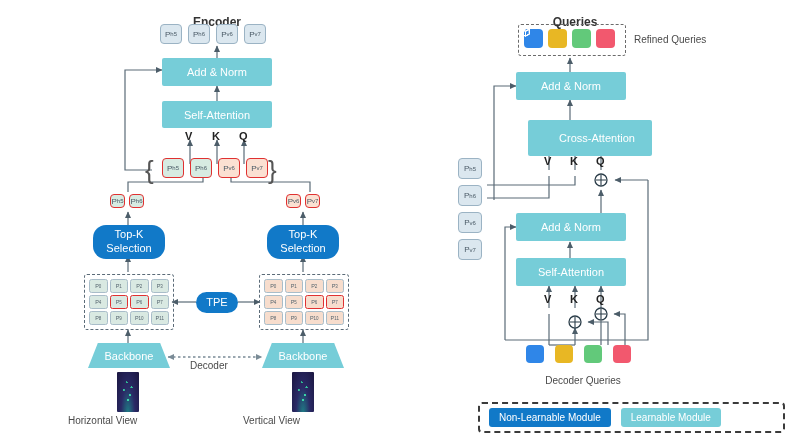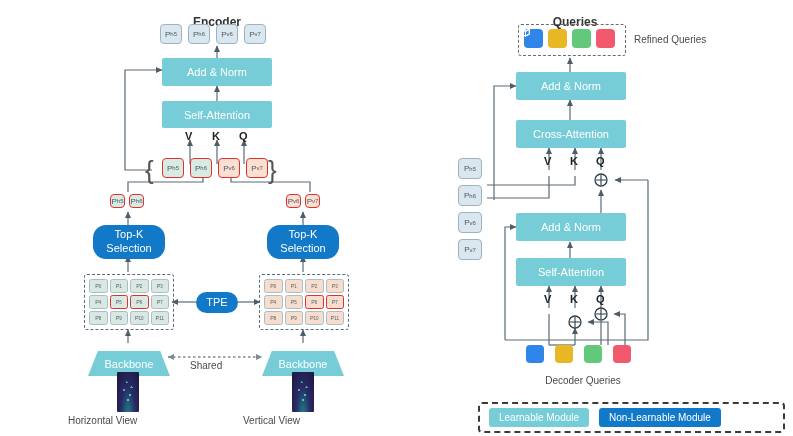--- a/index.html
+++ b/index.html
@@ -290,7 +290,7 @@
 <div class="abs lbl" style="left:634px;top:34px;">Refined Queries</div>
 
 <div class="abs teal" style="left:516px;top:72px;width:110px;height:28px;">Add &amp; Norm</div>
-<div class="abs teal" style="left:516px;top:120px;width:110px;height:28px;">Cross-Attention</div>
+<div class="abs teal" style="left:528px;top:120px;width:110px;height:36px;padding-left:14px;">Cross-Attention</div>
 
 <div class="abs vk" style="left:544px;top:155px;">V</div>
 <div class="abs vk" style="left:570px;top:155px;">K</div>

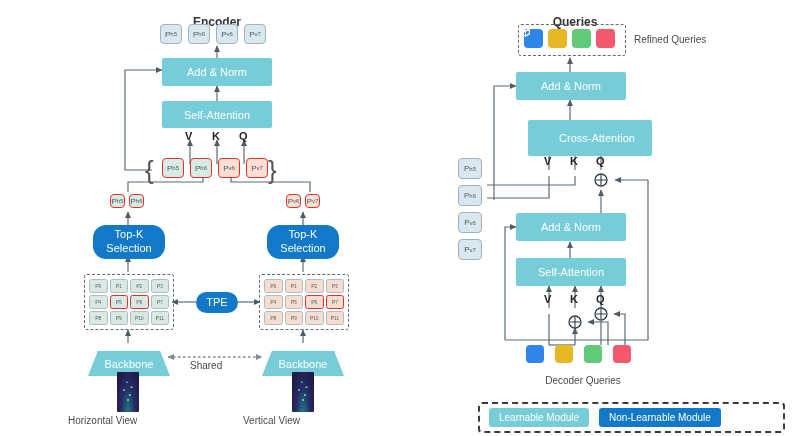--- a/index.html
+++ b/index.html
@@ -38,7 +38,7 @@
   
   .trap{background:#76cdd8;color:#fff;font-size:11px;display:flex;
         align-items:center;justify-content:center;
-        clip-path:polygon(12% 0,88% 0,100% 100%,0 100%);margin-top:8px;}
+        clip-path:polygon(12% 0,88% 0,100% 100%,0 100%);}
 
   
   .thumb{background:

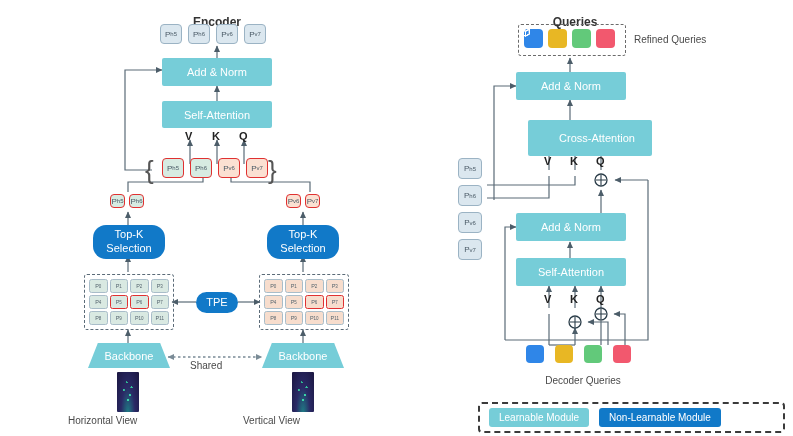--- a/index.html
+++ b/index.html
@@ -238,7 +238,7 @@
 
 <div class="abs trap" style="left:88px;top:343px;width:82px;height:25px;">Backbone</div>
 <div class="abs trap" style="left:262px;top:343px;width:82px;height:25px;">Backbone</div>
-<div class="abs shared" style="left:190px;top:360px;">Shared</div>
+<div class="abs shared" style="left:190px;top:360px;">Decoder</div>
 
 <div class="abs thumb" style="left:117px;top:372px;width:22px;height:40px;"></div>
 <div class="abs thumb" style="left:292px;top:372px;width:22px;height:40px;"></div>

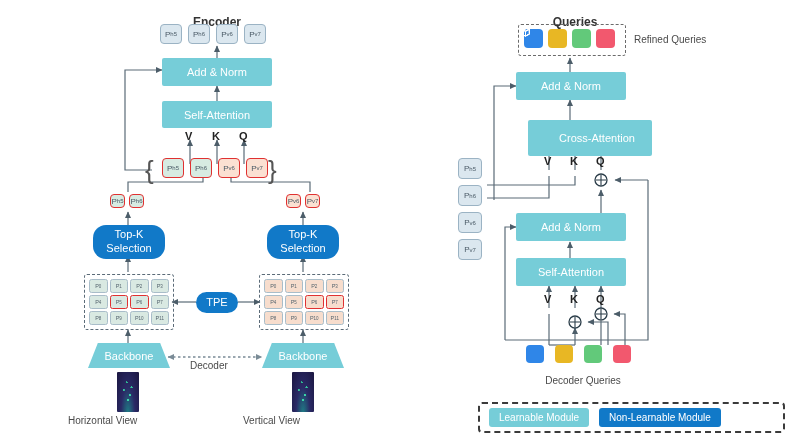--- a/index.html
+++ b/index.html
@@ -330,8 +330,8 @@
 <div class="abs lbl" style="left:513px;top:375px;width:140px;text-align:center;">Decoder Queries</div>
 
 <div class="abs legend" style="left:478px;top:402px;width:285px;height:27px;">
+  <div class="lgchip" id="lg-nl" style="background: rgb(17, 121, 200);">Non-Learnable Module</div>
   <div class="lgchip" id="lg-l" style="background: rgb(118, 205, 216);">Learnable Module</div>
-  <div class="lgchip" id="lg-nl" style="background: rgb(17, 121, 200);">Non-Learnable Module</div>
 </div>
 
 </body></html>

